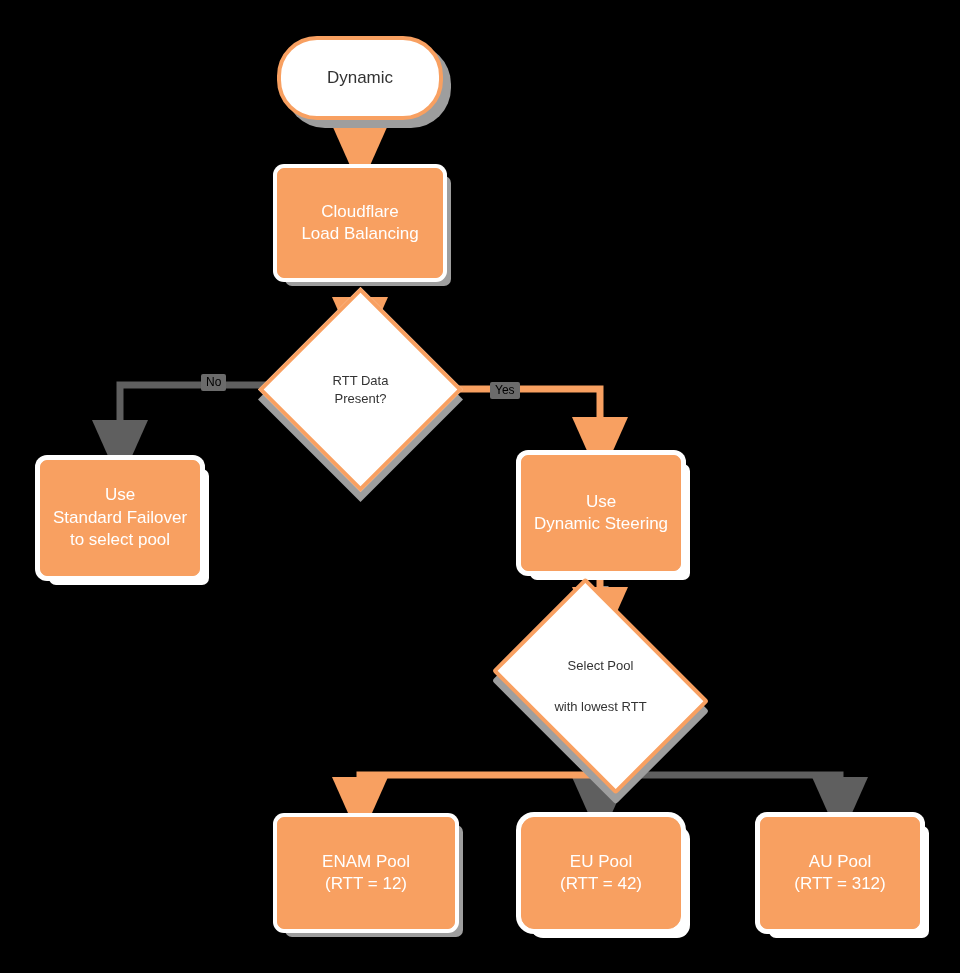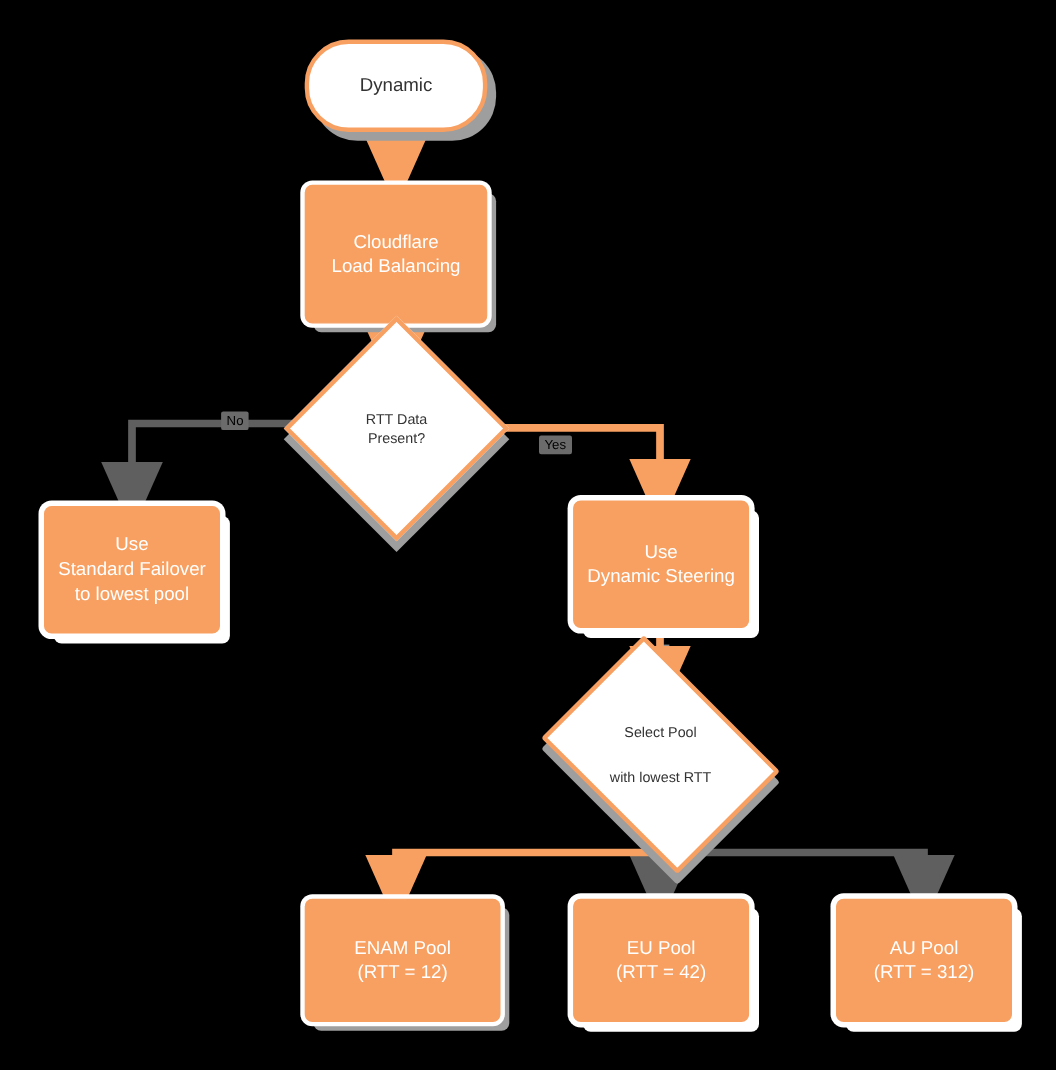--- a/index.html
+++ b/index.html
@@ -129,7 +129,7 @@
   <span>Dynamic</span>
 </div>
 
-<div class="node node-box" style="left:277px; top:168px; width:166px; height:126px; flex-direction:column;">
+<div class="node node-box" style="left:277px; top:168px; width:166px; height:110px; flex-direction:column;">
   <span>Cloudflare</span>
   <span>Load Balancing</span>
 </div>

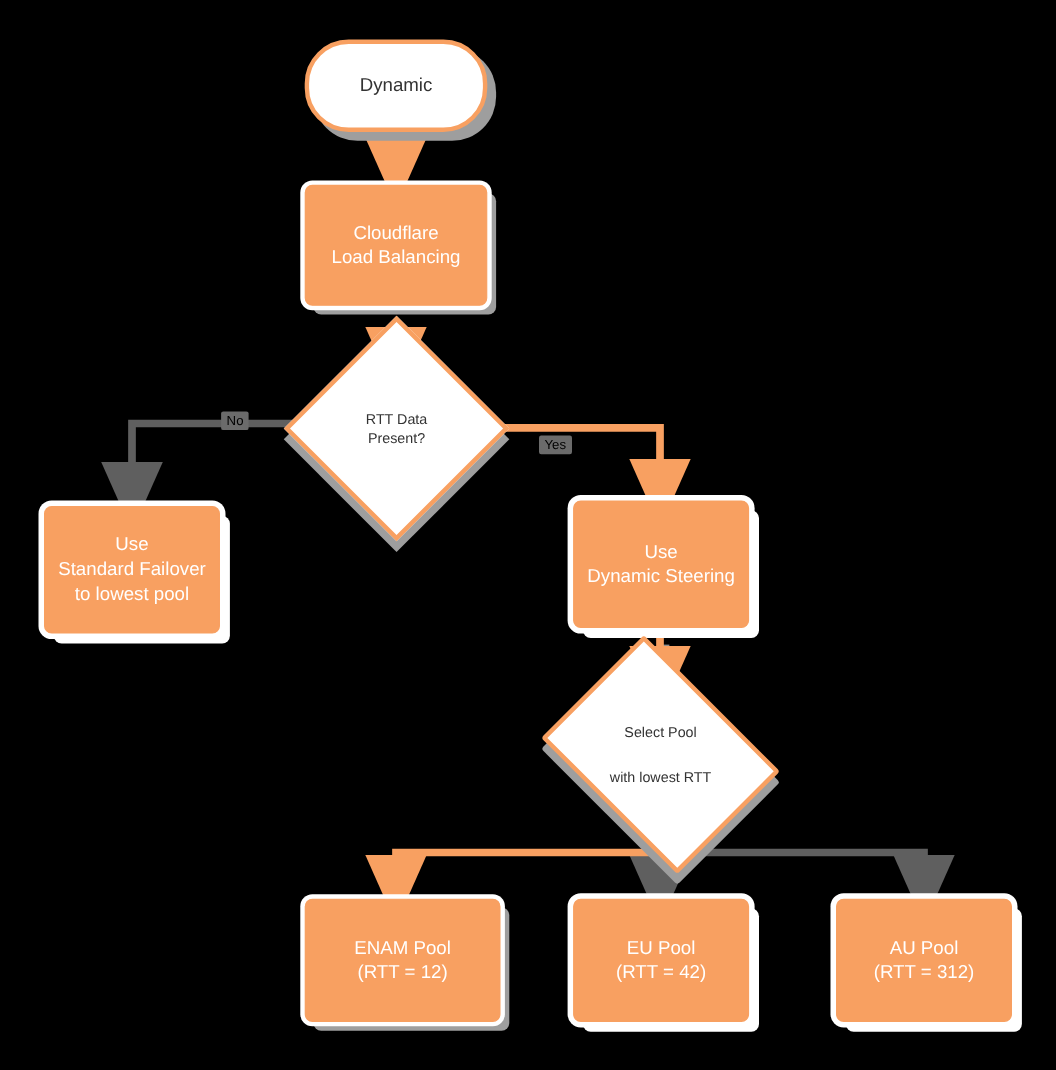--- a/index.html
+++ b/index.html
@@ -144,7 +144,7 @@
 
 <div class="edge-label" style="left:201px; top:374px;">No</div>
 
-<div class="edge-label" style="left:490px; top:396px;">Yes</div>
+<div class="edge-label" style="left:490px; top:382px;">Yes</div>
 
 <div class="node node-box white-drop" style="left:40px; top:460px; width:160px; height:116px; flex-direction:column;">
   <span>Use</span>

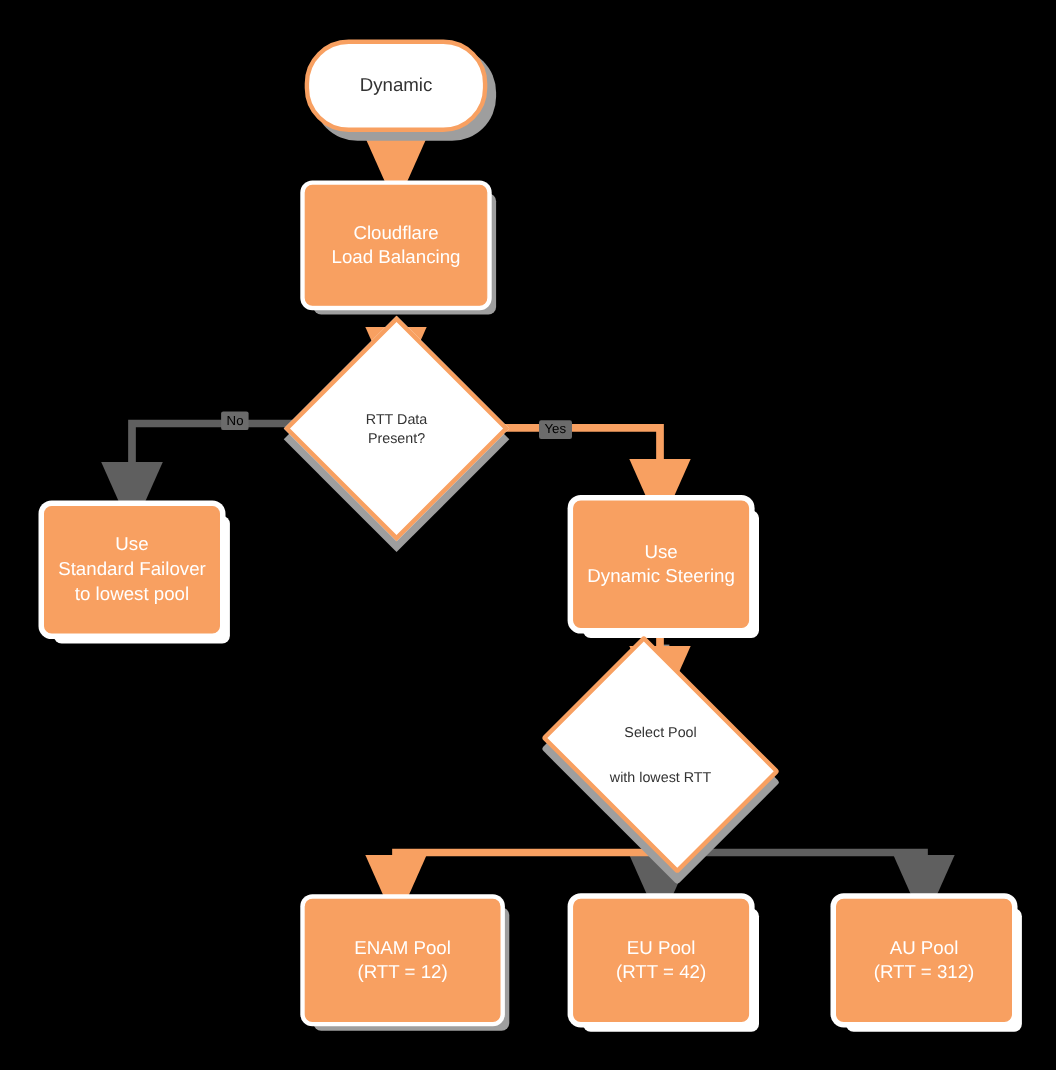--- a/index.html
+++ b/index.html
@@ -149,7 +149,7 @@
 <div class="node node-box white-drop" style="left:40px; top:460px; width:160px; height:116px; flex-direction:column;">
   <span>Use</span>
   <span>Standard Failover</span>
-  <span>to lowest pool</span>
+  <span>to select pool</span>
 </div>
 
 <div class="node node-box white-drop" style="left:521px; top:455px; width:160px; height:116px; flex-direction:column;">

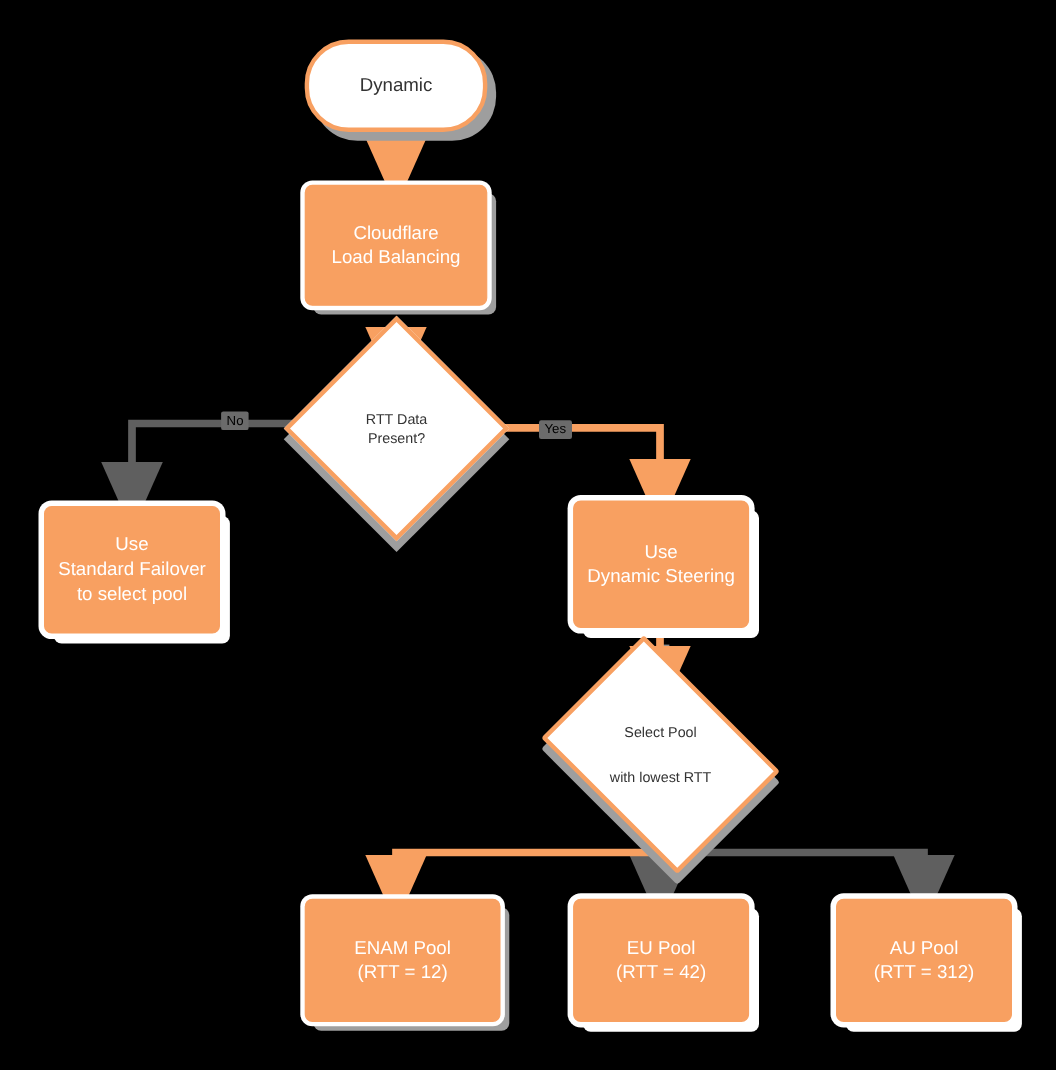--- a/index.html
+++ b/index.html
@@ -172,7 +172,7 @@
   </span>
 </div>
 
-<div class="node node-box white-drop" style="left:521px; top:817px; width:160px; height:112px; flex-direction:column;">
+<div class="node node-box white-drop" style="left:521px; top:817px; width:160px; height:112px; flex-direction:column;border-radius:13px;">
   <span>EU Pool</span>
   <span>
     <span>(</span><span>RTT = 42</span><span>)</span>

